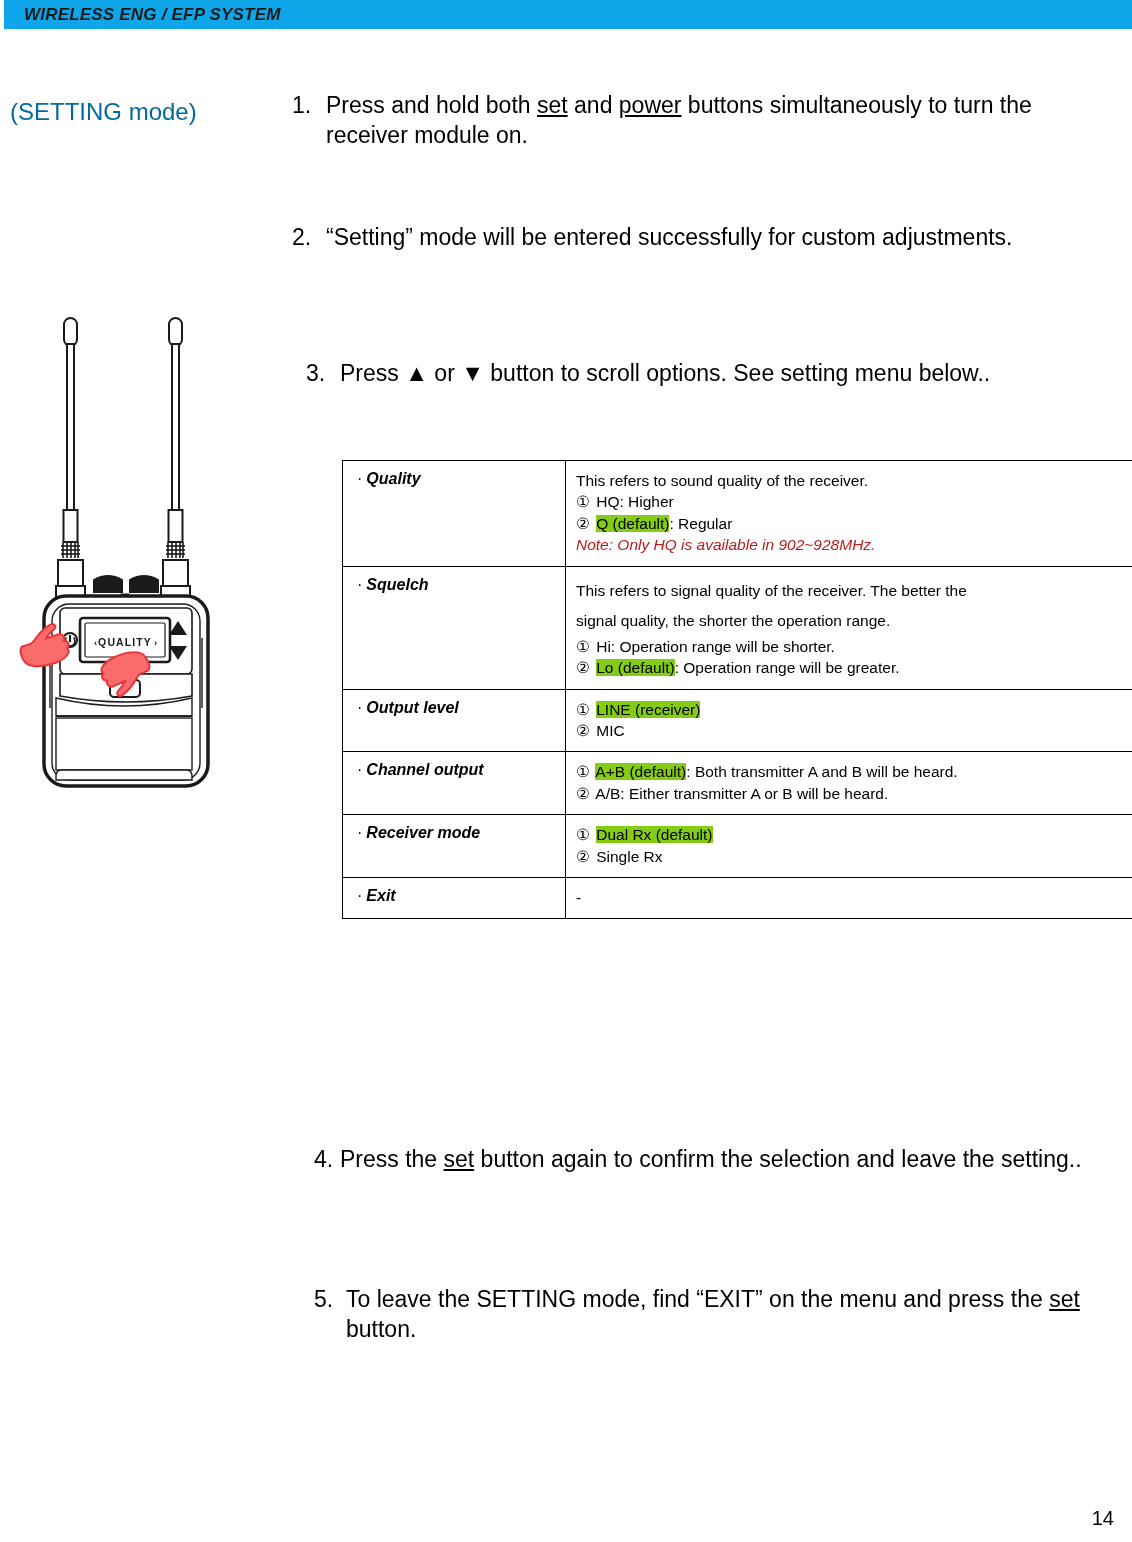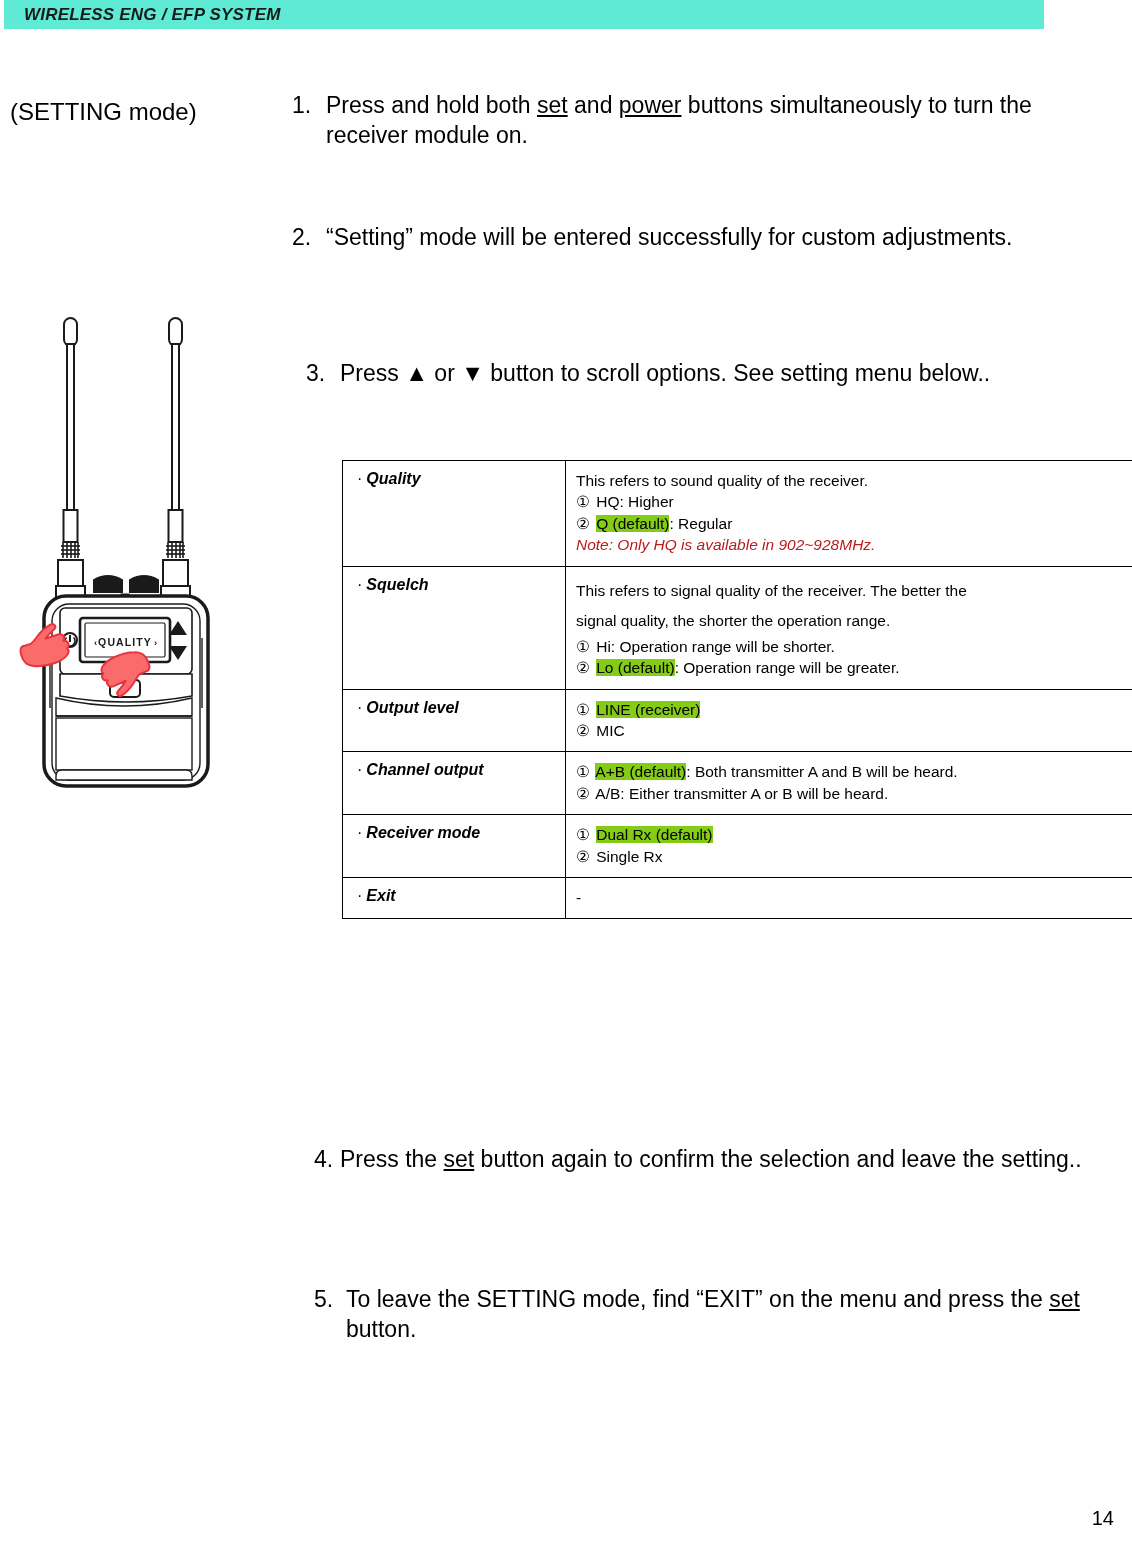--- a/index.html
+++ b/index.html
@@ -22,9 +22,9 @@
     position: absolute;
     left: 4px;
     top: 0;
-    width: 1040px;
+    width: 1128px;
     height: 29px;
-    background: #5eead4;
+    background: #0ea5e9;
     display: flex;
     align-items: center;
   }

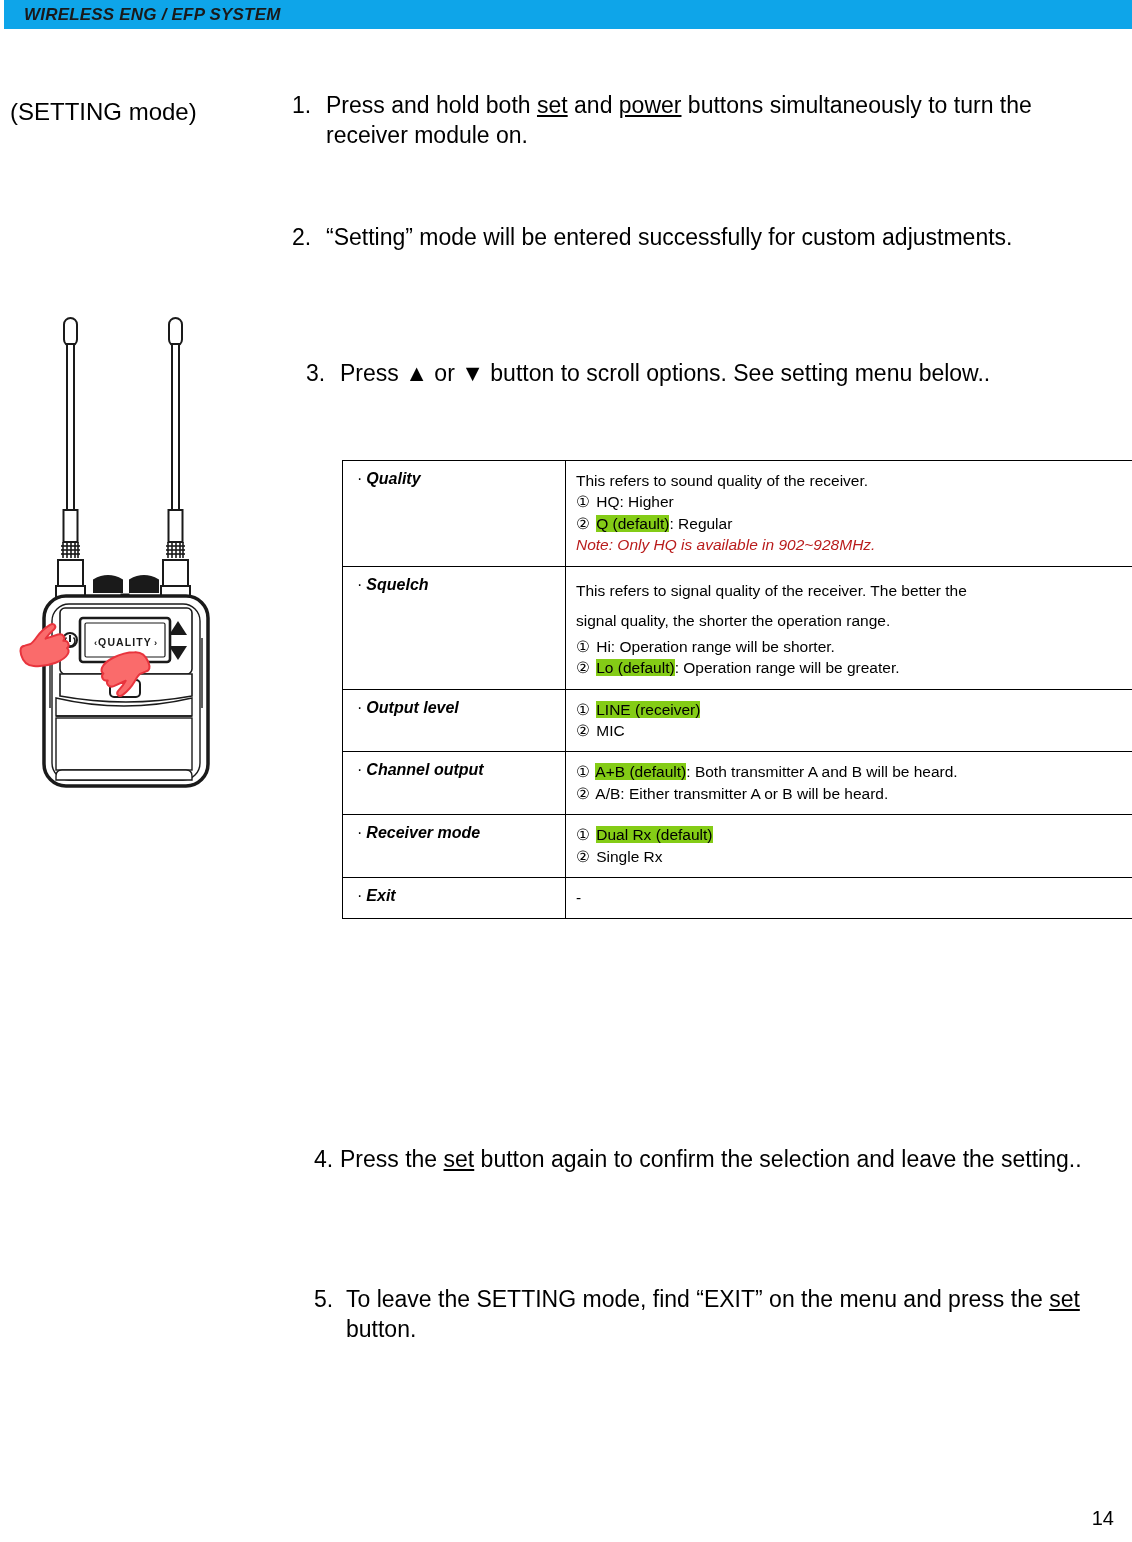--- a/index.html
+++ b/index.html
@@ -56,7 +56,7 @@
   .heading-sub {
     font-size: 24px;
     font-weight: normal;
-    color: #000000;
+    color: #0369a1;
     margin-left: 10px;
     margin-top: 10px;
     line-height: 1.15;

